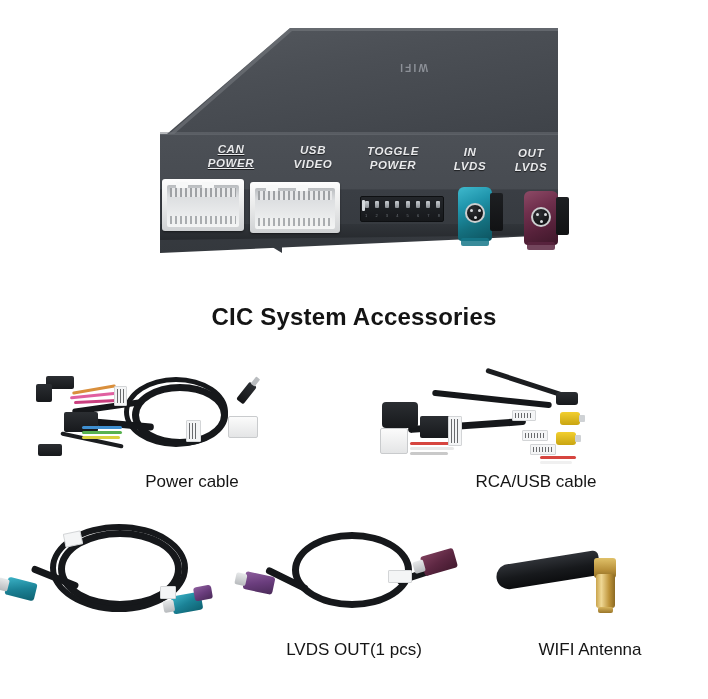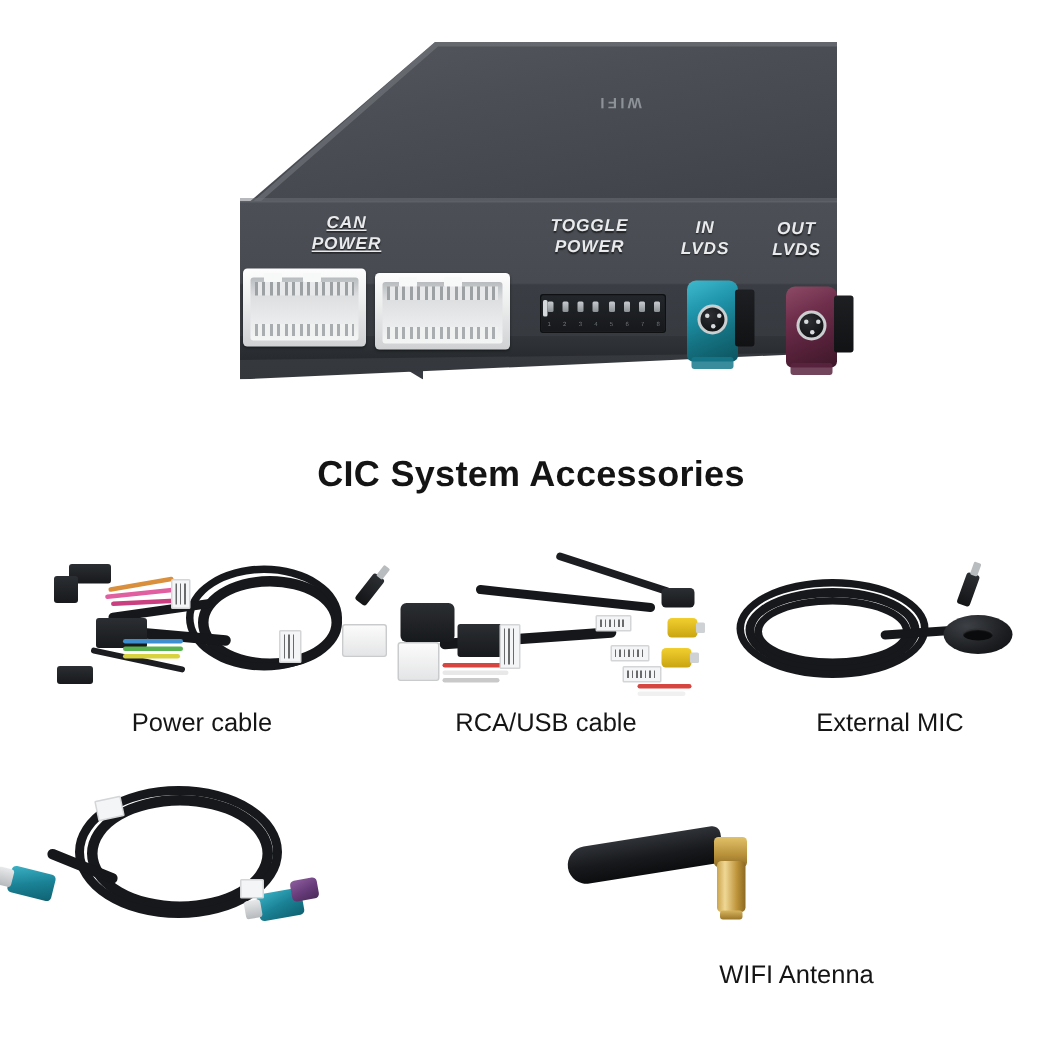--- a/index.html
+++ b/index.html
@@ -432,6 +432,10 @@
         <div class="port-label" style="left:28px;  top:6px;  width:86px;text-decoration:underline;">
           <div>CAN</div>
           <div>POWER</div>
+        </div>
+        <div class="port-label" style="left:110px; top:7px;  width:86px;">
+          <div>USB</div>
+          <div>VIDEO</div>
         </div>
         <div class="port-label" style="left:187px; top:8px;  width:92px;">
           <div>TOGGLE</div>

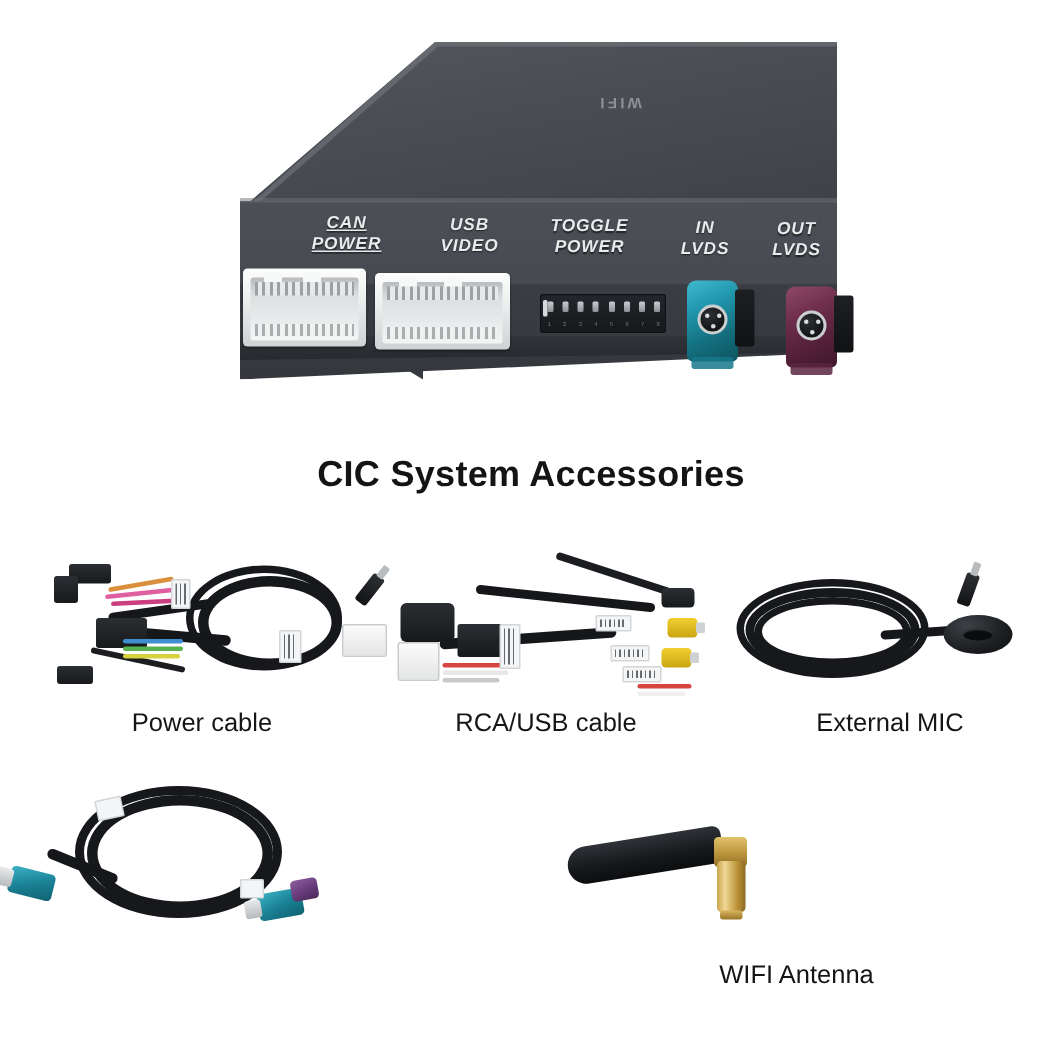--- a/index.html
+++ b/index.html
@@ -584,17 +584,6 @@
         <div class="acc-label">RCA/USB cable</div>
       </div>
 
-      <div class="acc-cell">
-        <div class="acc-art">
-          <div class="loop" style="left:18px; top:32px; width:116px; height:56px; border-width:6px;"></div>
-          <div class="loop" style="left:12px; top:26px; width:128px; height:66px; border-width:5px;"></div>
-          <div class="loop" style="left:24px; top:38px; width:104px; height:46px; border-width:5px;"></div>
-          <div class="wire" style="left:108px; top:58px; width:74px; height:6px; transform:rotate(-4deg);"></div>
-          <div class="mic-head" style="left:150px; top:50px;"></div>
-          <div class="mic-plug" style="left:162px; top:22px; transform:rotate(20deg);"></div>
-        </div>
-        <div class="acc-label">External MIC</div>
-      </div>
     </div>
 
     <div class="acc-row r2">

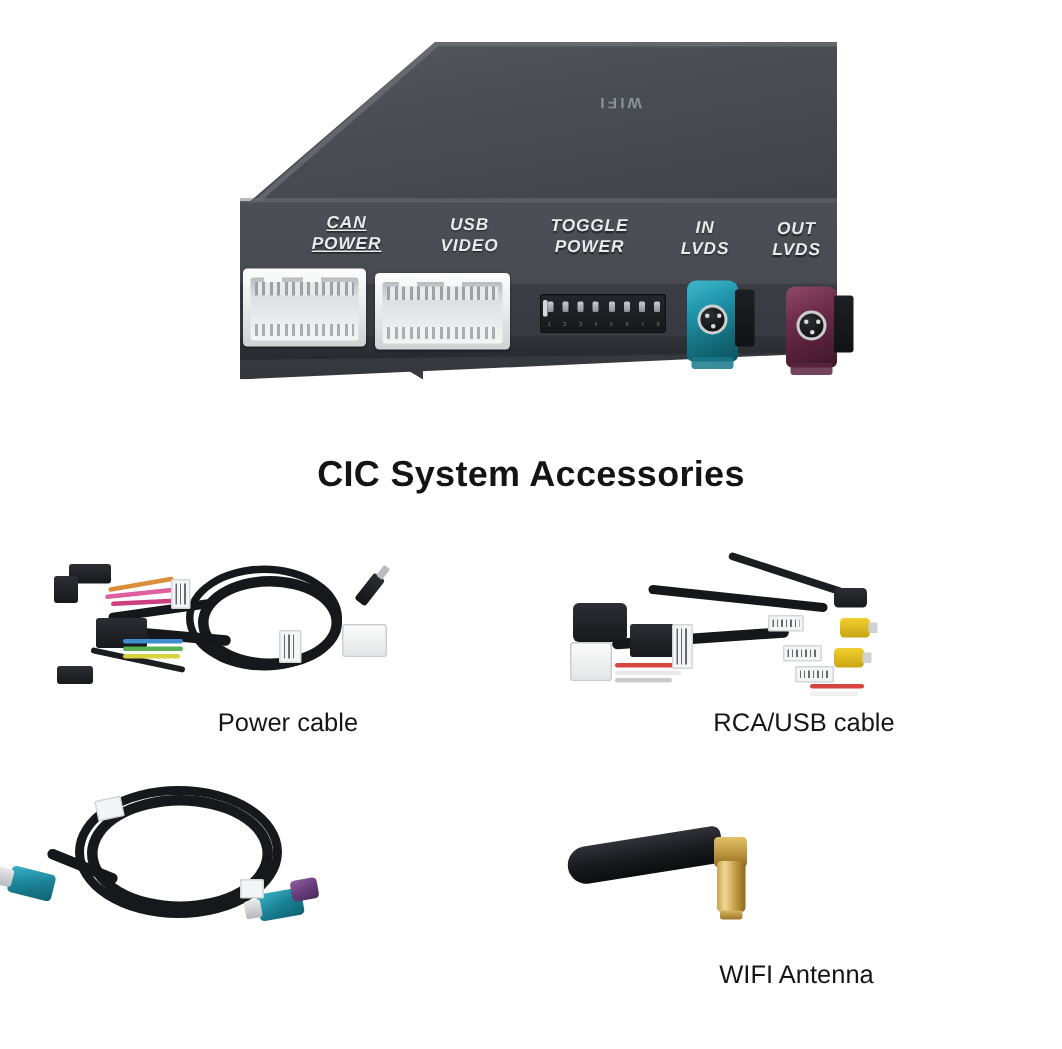--- a/index.html
+++ b/index.html
@@ -605,6 +605,21 @@
         </div>
       </div>
 
+      <div class="acc-cell">
+        <div class="acc-art">
+          <div class="loop" style="left:56px; top:14px; width:120px; height:76px; border-width:7px;"></div>
+          <div class="wire" style="left:28px; top:58px; width:46px; height:7px; transform:rotate(26deg);"></div>
+          <div class="wire" style="left:160px; top:54px; width:40px; height:7px; transform:rotate(-18deg);"></div>
+          <div class="fakra-sm purple" style="left:8px; top:56px; transform:rotate(12deg);">
+            <div class="body"></div>
+          </div>
+          <div class="fakra-sm maroon" style="left:186px; top:34px; width:34px; height:20px; transform:rotate(-16deg);">
+            <div class="body"></div>
+          </div>
+          <div class="tag" style="left:152px; top:52px; width:24px; height:13px;"></div>
+        </div>
+        <div class="acc-label">LVDS OUT(1 pcs)</div>
+      </div>
 
       <div class="acc-cell">
         <div class="acc-art">

